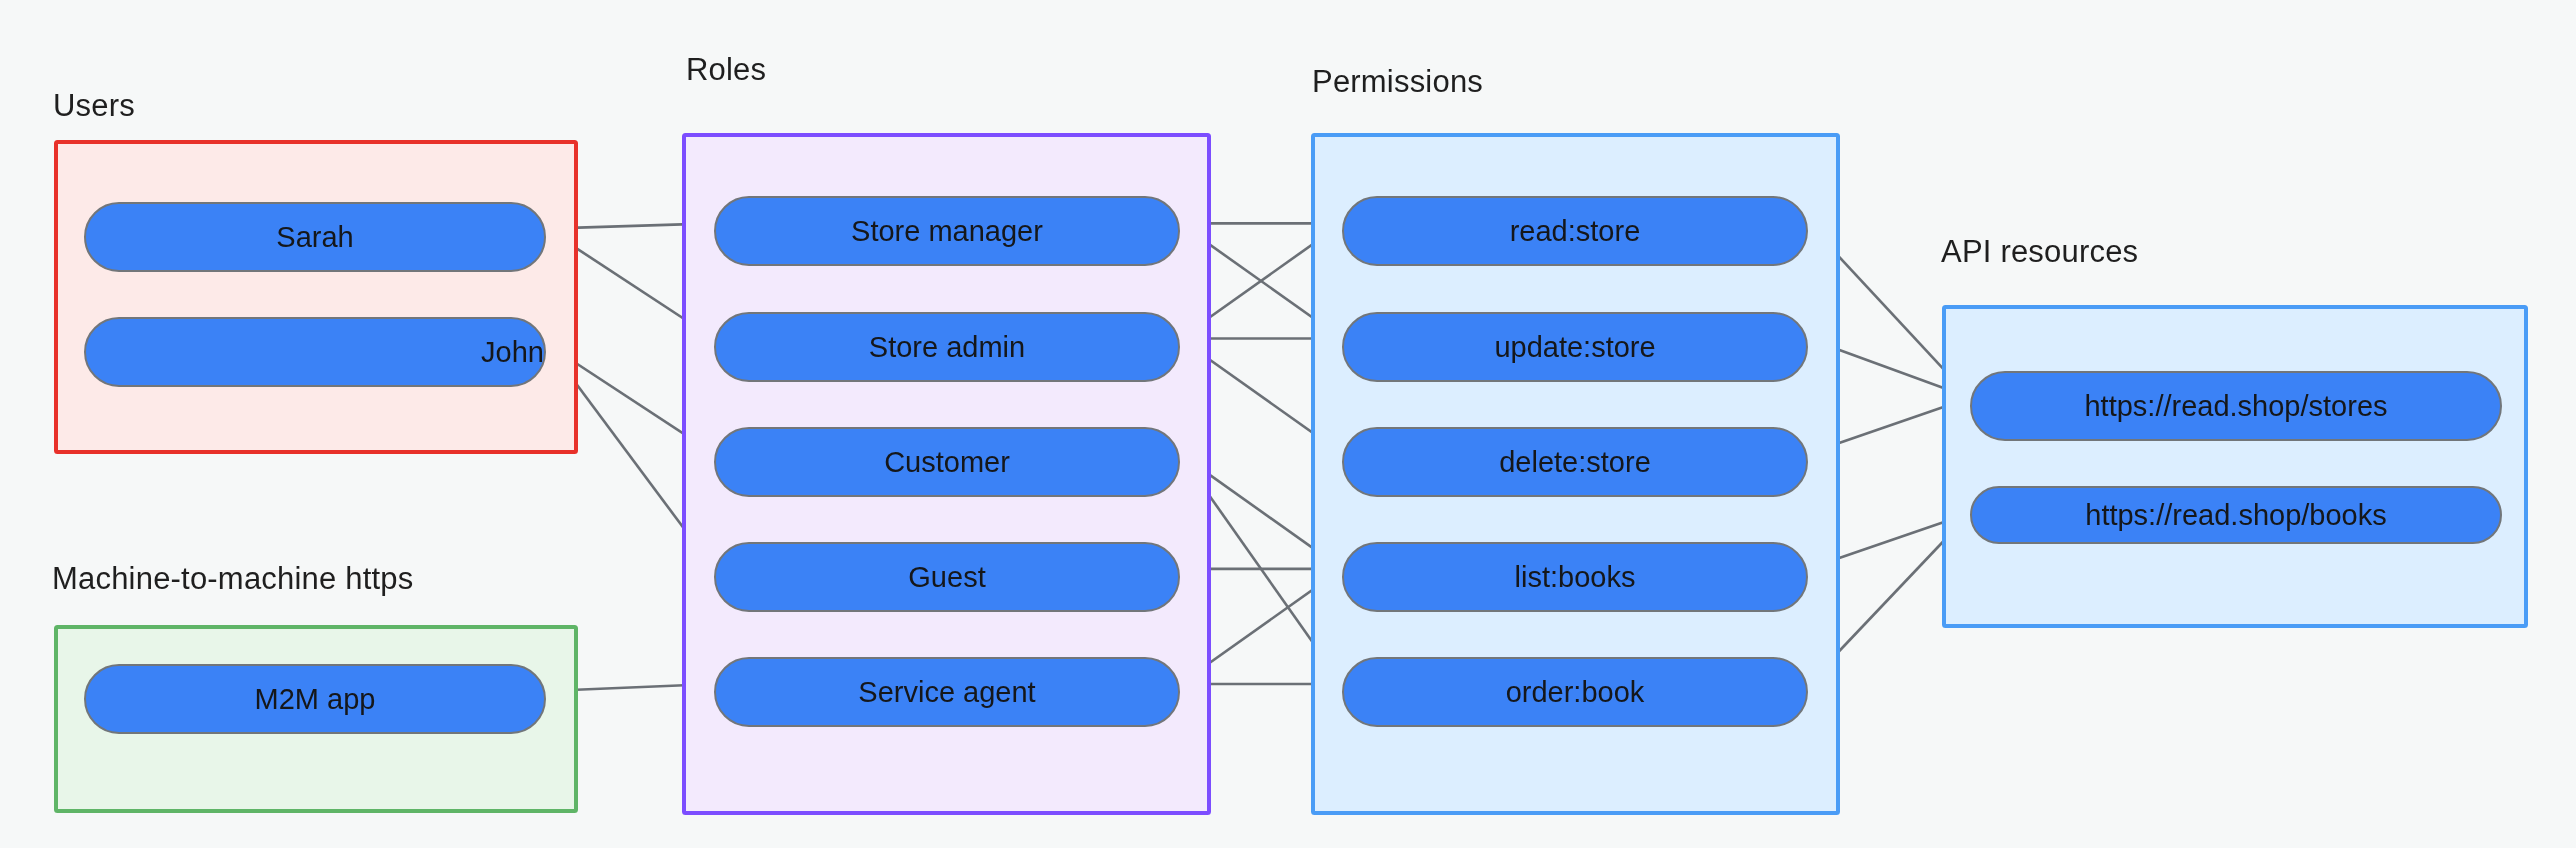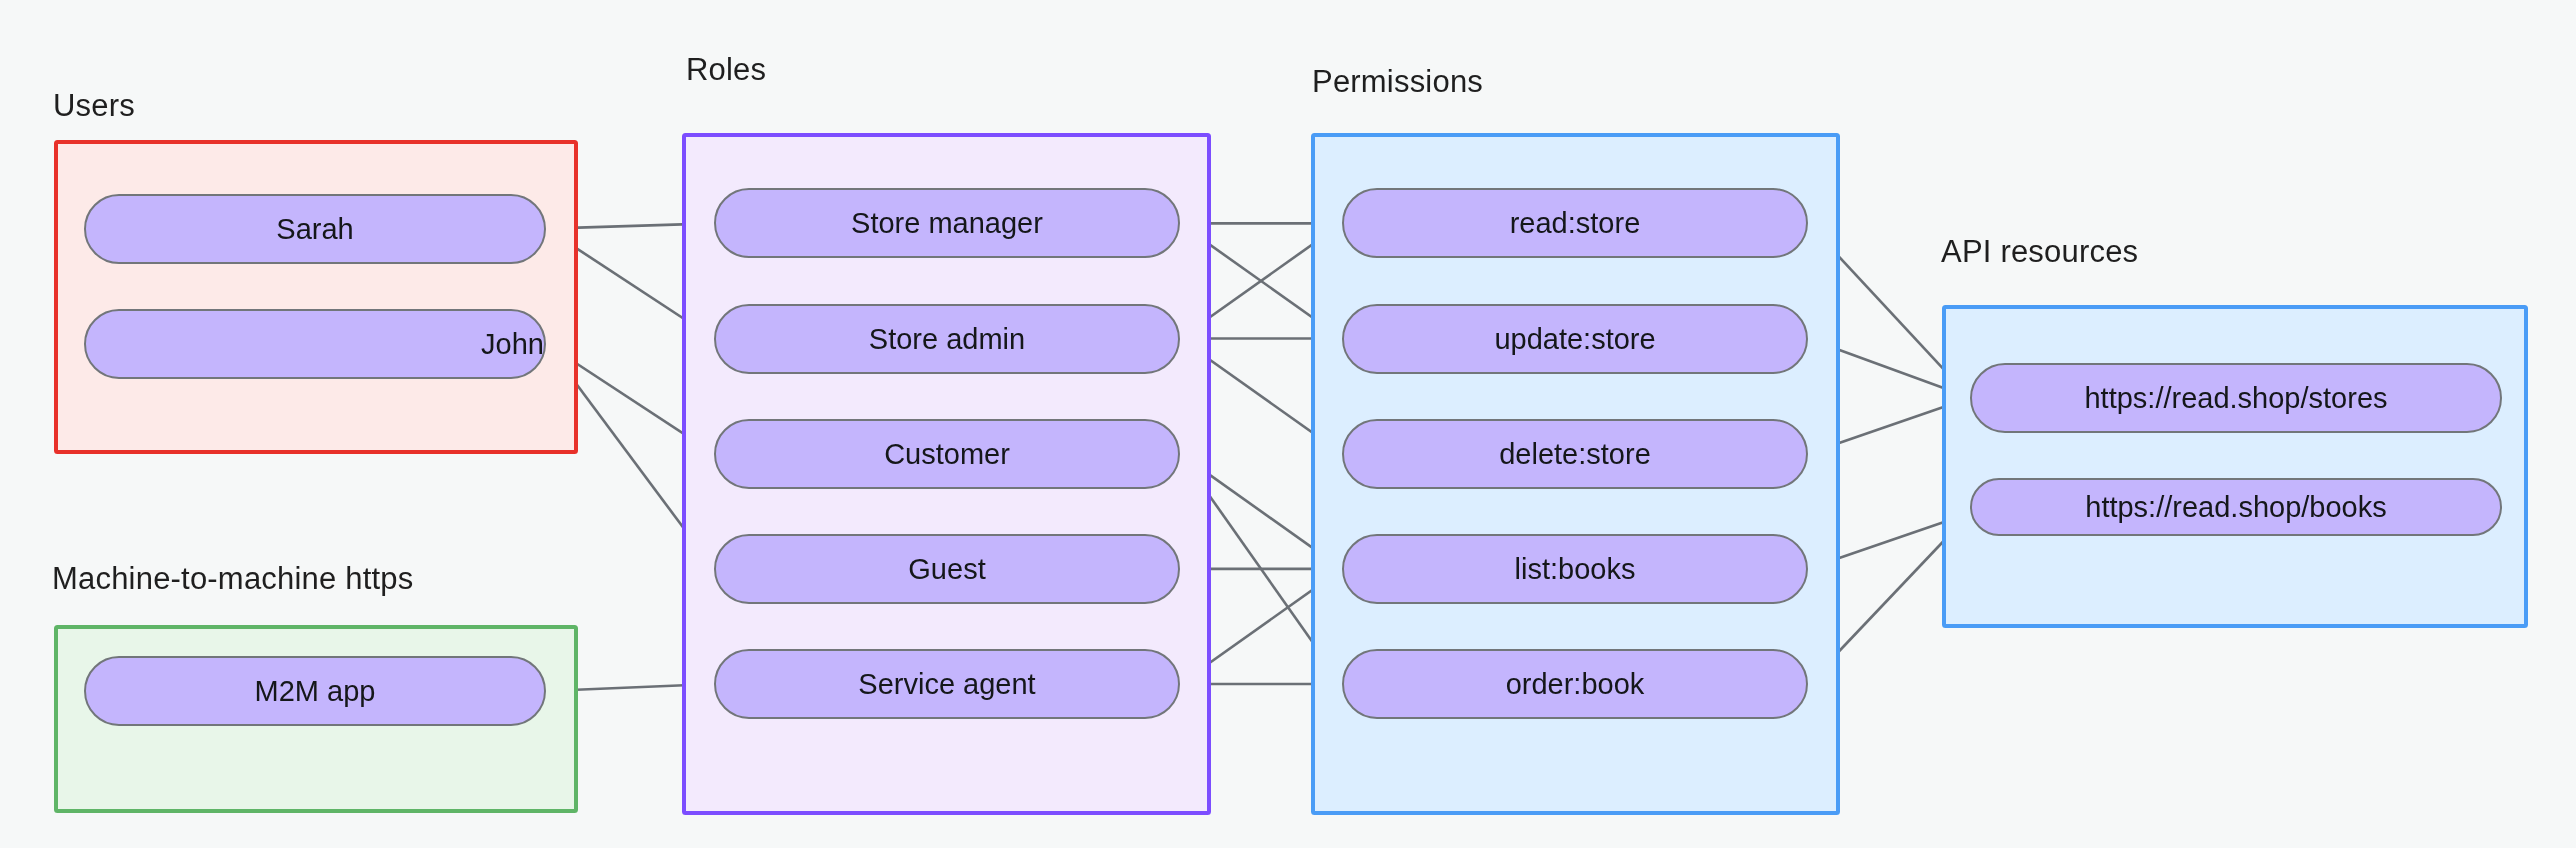--- a/index.html
+++ b/index.html
@@ -33,7 +33,7 @@
   .node{
     position:absolute;
     box-sizing:border-box;
-    background:#c4b5fd;
+    background:#3b82f6;
     border:2.6px solid #72767a;
     border-radius:52px;
     display:flex;
@@ -42,6 +42,7 @@
     font-size:29px;
     color:#15171a;
     white-space:nowrap;
+    margin-top:8px;
   }
 </style>
 </head>

